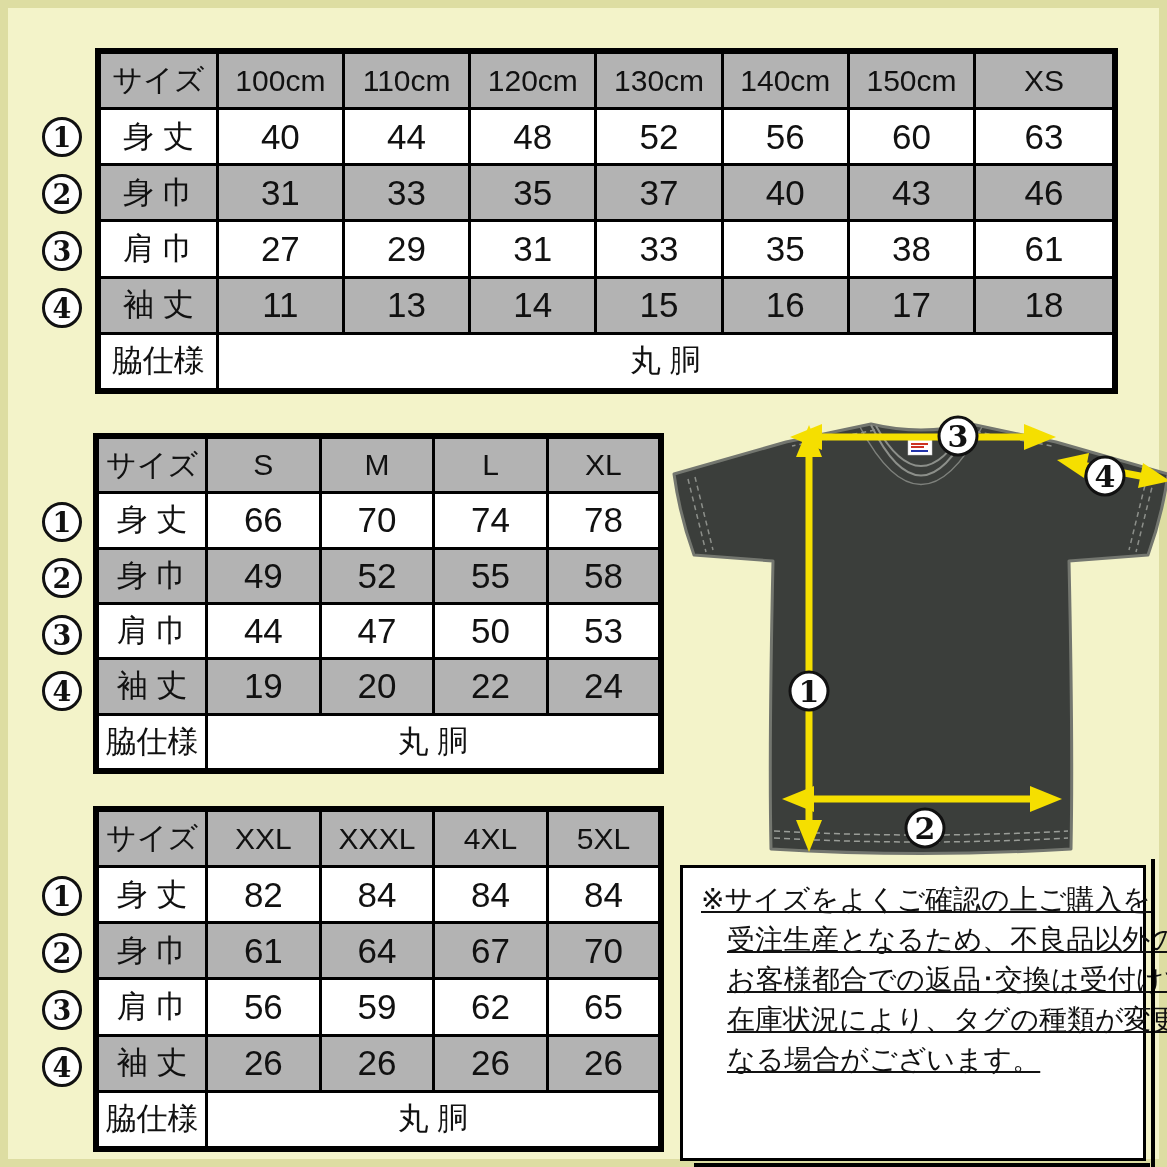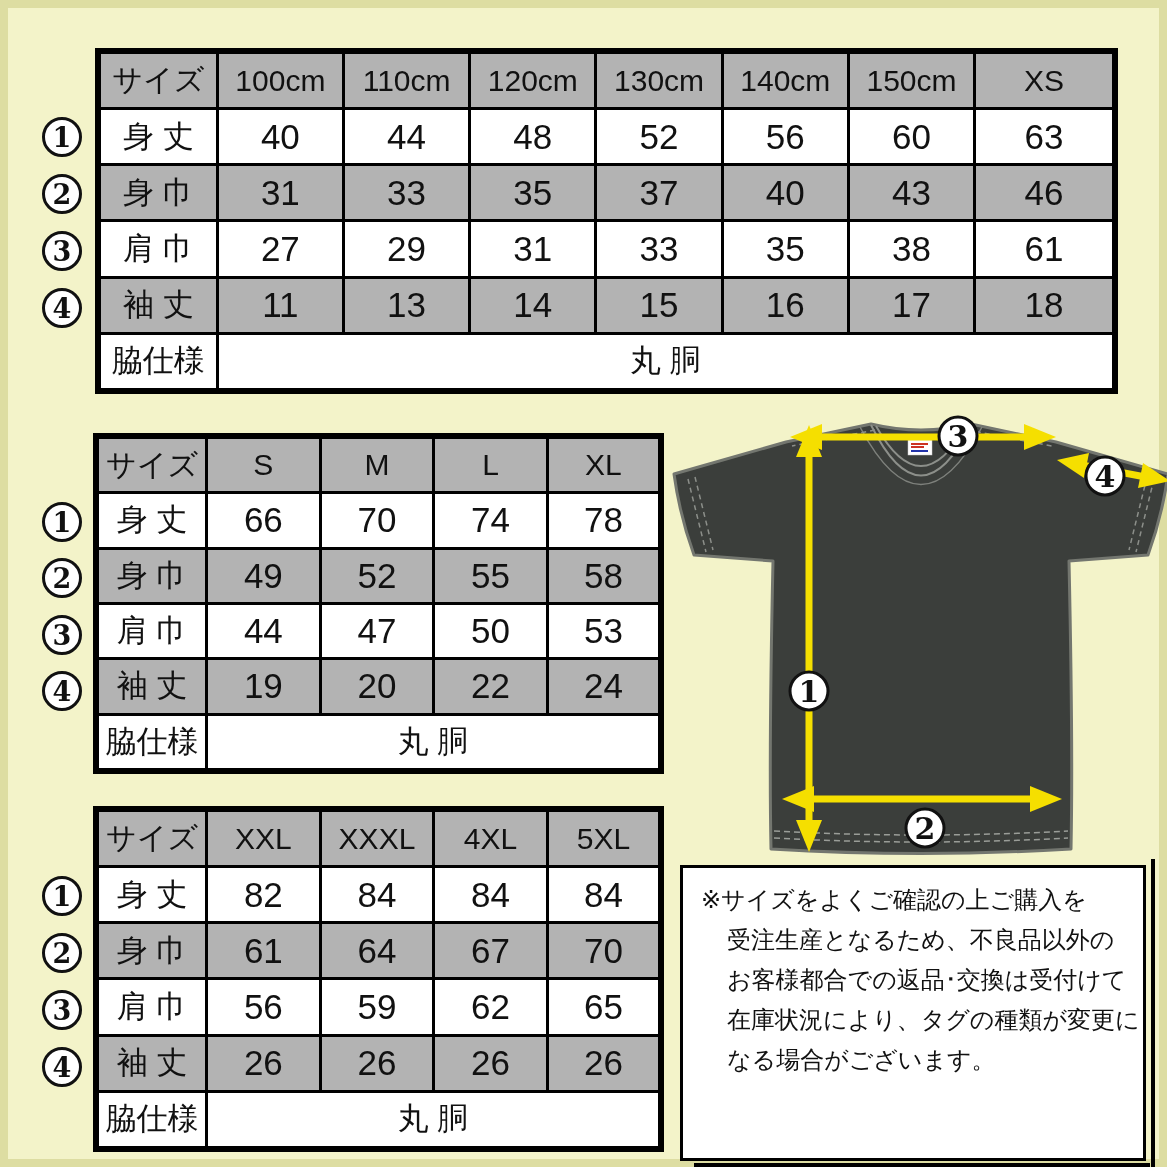--- a/index.html
+++ b/index.html
@@ -66,9 +66,10 @@
     padding:12px 10px 0 18px;
   }
   .note-line{
-    font-size:24px;line-height:40px;
+    font-size:28px;line-height:40px;
     padding-left:26px;
     white-space:nowrap;
+    text-decoration:underline;
   }
   .note-line:first-child{padding-left:0;}
   .note-shadow-r{position:absolute;left:1143px;top:851px;width:4px;height:310px;background:#000;}

